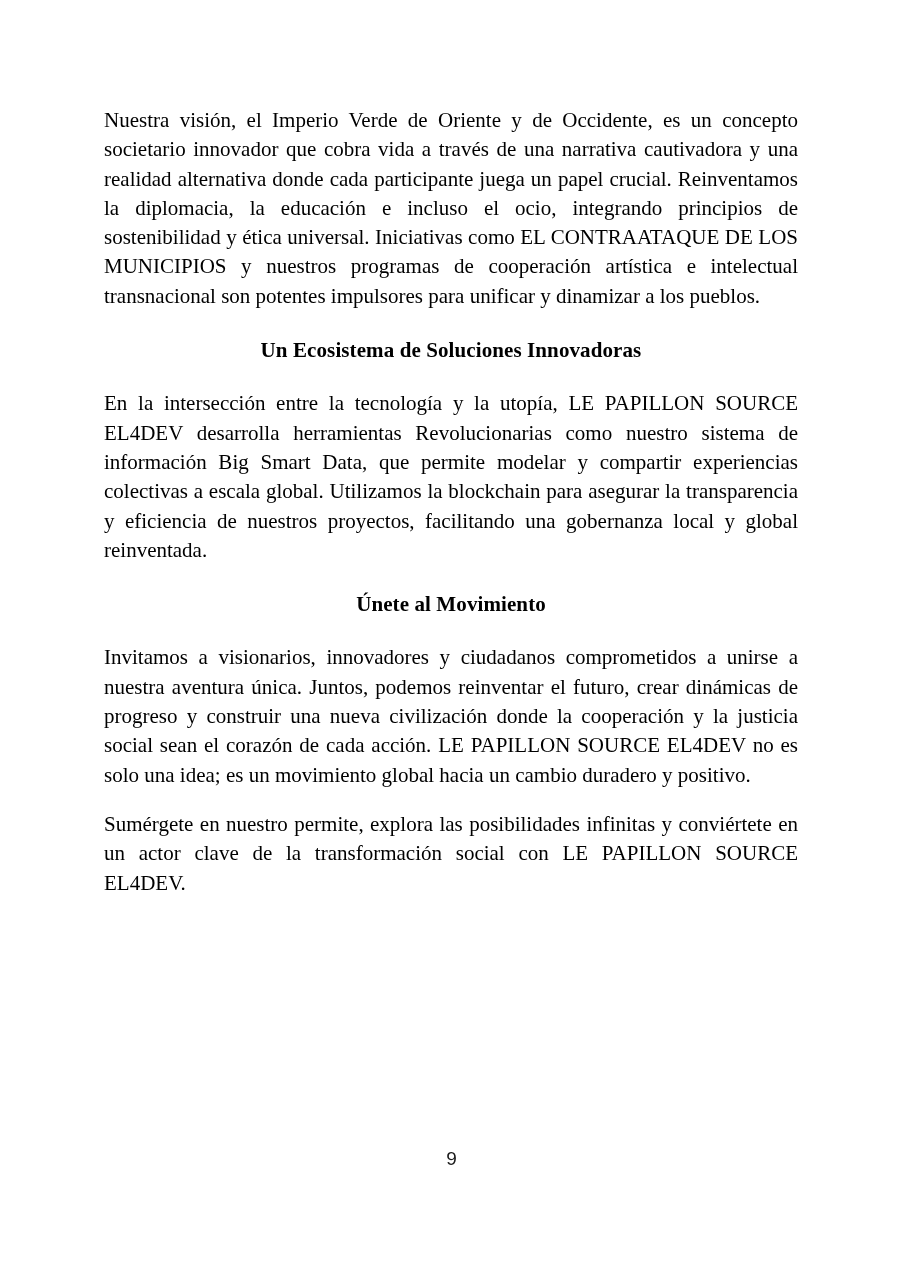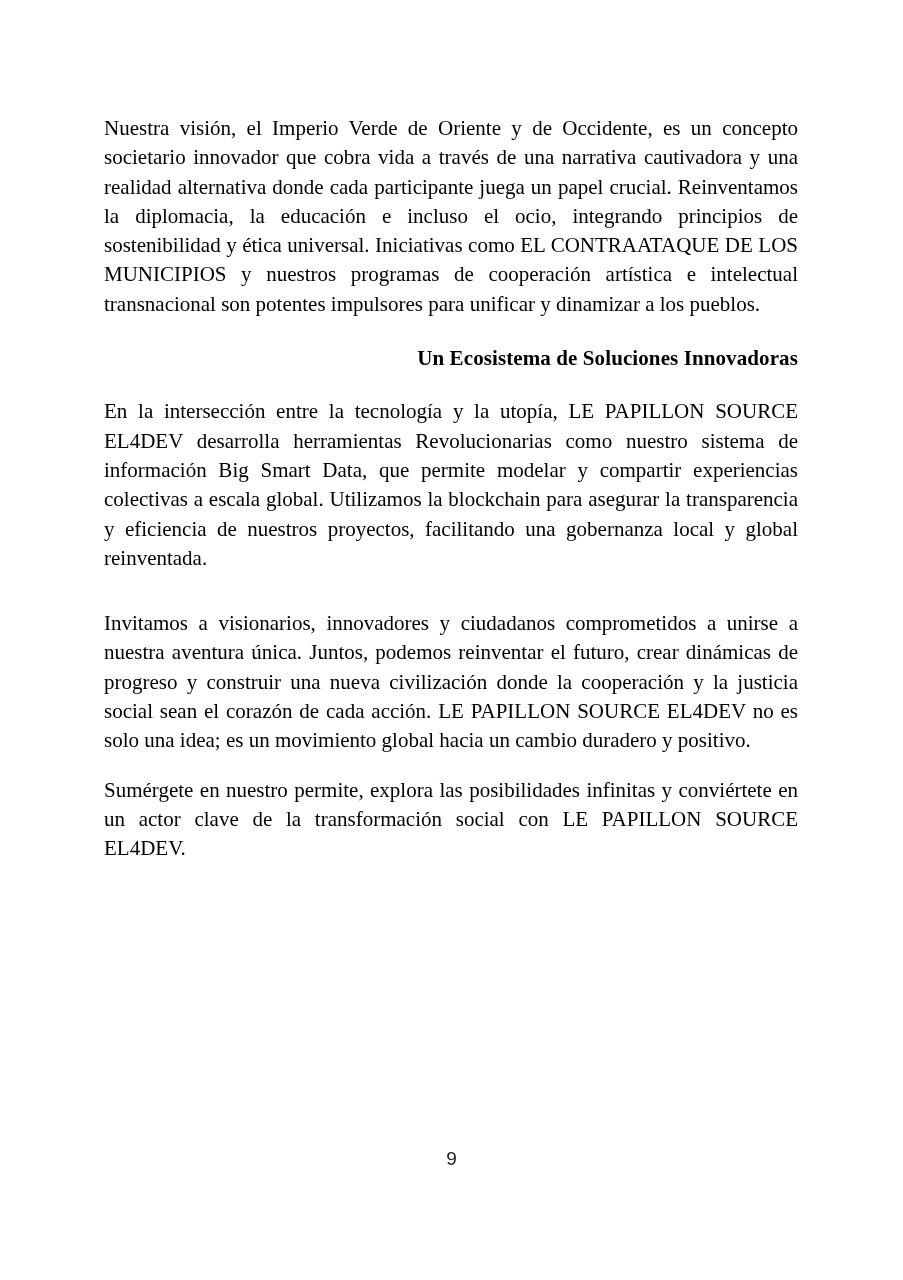--- a/index.html
+++ b/index.html
@@ -33,7 +33,7 @@
     color: #000000;
     text-align: justify;
     text-justify: inter-word;
-    margin: 11px 0 20px 0;
+    margin: 3px 0 20px 0;
     letter-spacing: 0;
     word-spacing: 0;
     -webkit-font-smoothing: antialiased;

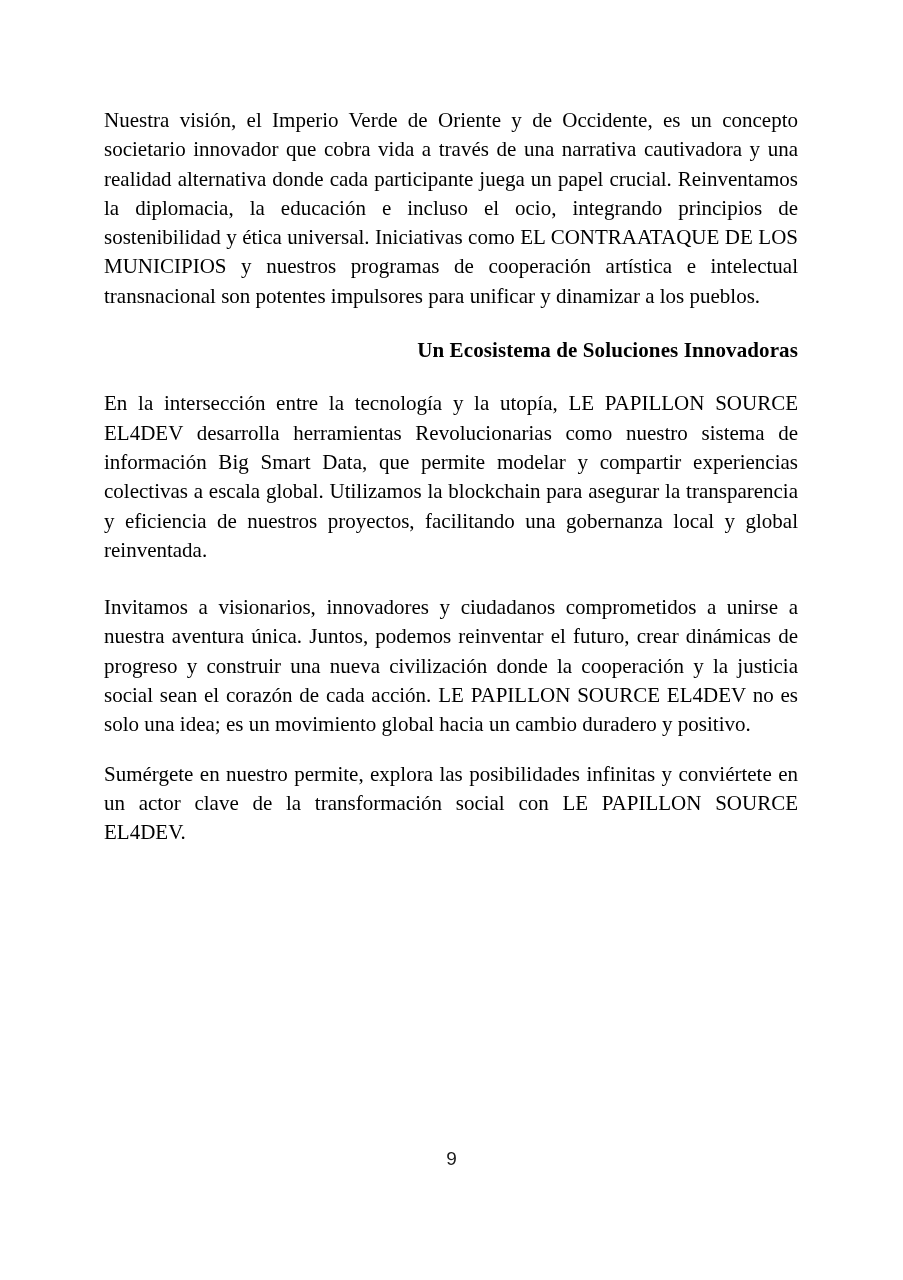--- a/index.html
+++ b/index.html
@@ -49,7 +49,7 @@
     line-height: 29.3px;
     font-weight: bold;
     color: #000000;
-    text-align: right;
+    text-align: center;
     margin: 0 0 24px 0;
     letter-spacing: 0.1px;
   }

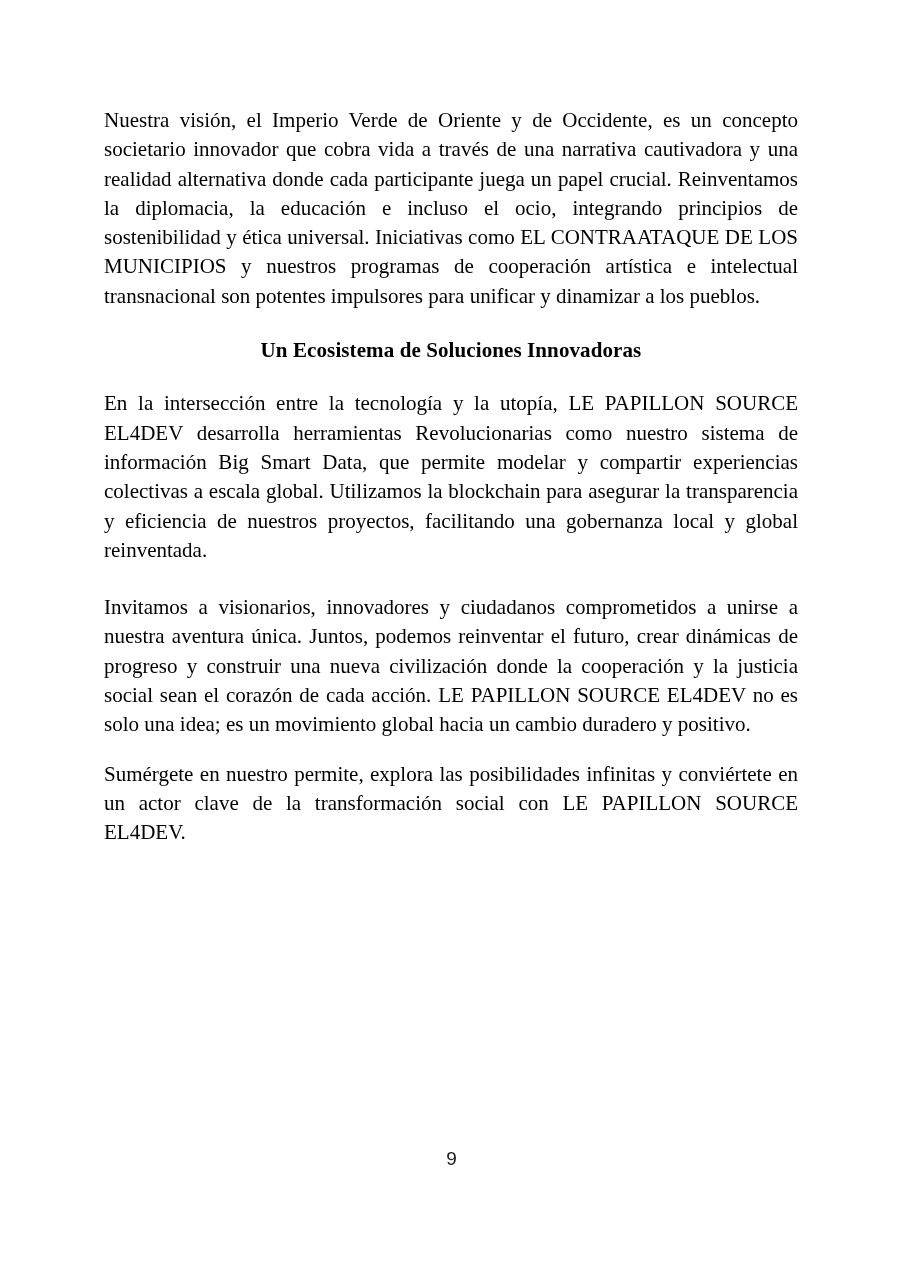--- a/index.html
+++ b/index.html
@@ -87,6 +87,7 @@
 
     <div class="spacer-before-heading"></div>
 
+    <h2 class="section-heading">Únete al Movimiento</h2>
 
     <p class="body-paragraph">Invitamos a visionarios, innovadores y ciudadanos comprometidos a unirse a nuestra aventura única. Juntos, podemos reinventar el futuro, crear dinámicas de progreso y construir una nueva civilización donde la cooperación y la justicia social sean el corazón de cada acción. LE PAPILLON SOURCE EL4DEV no es solo una idea; es un movimiento global hacia un cambio duradero y positivo.</p>
 

